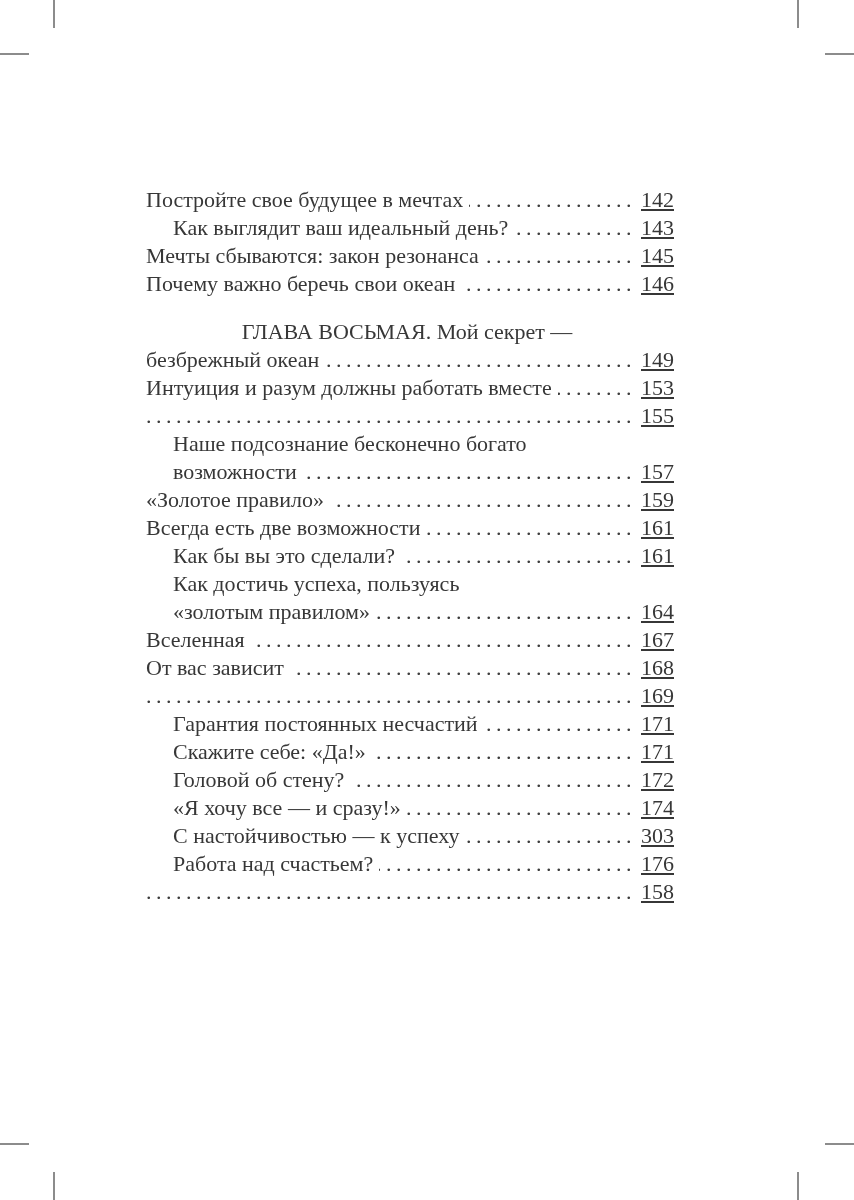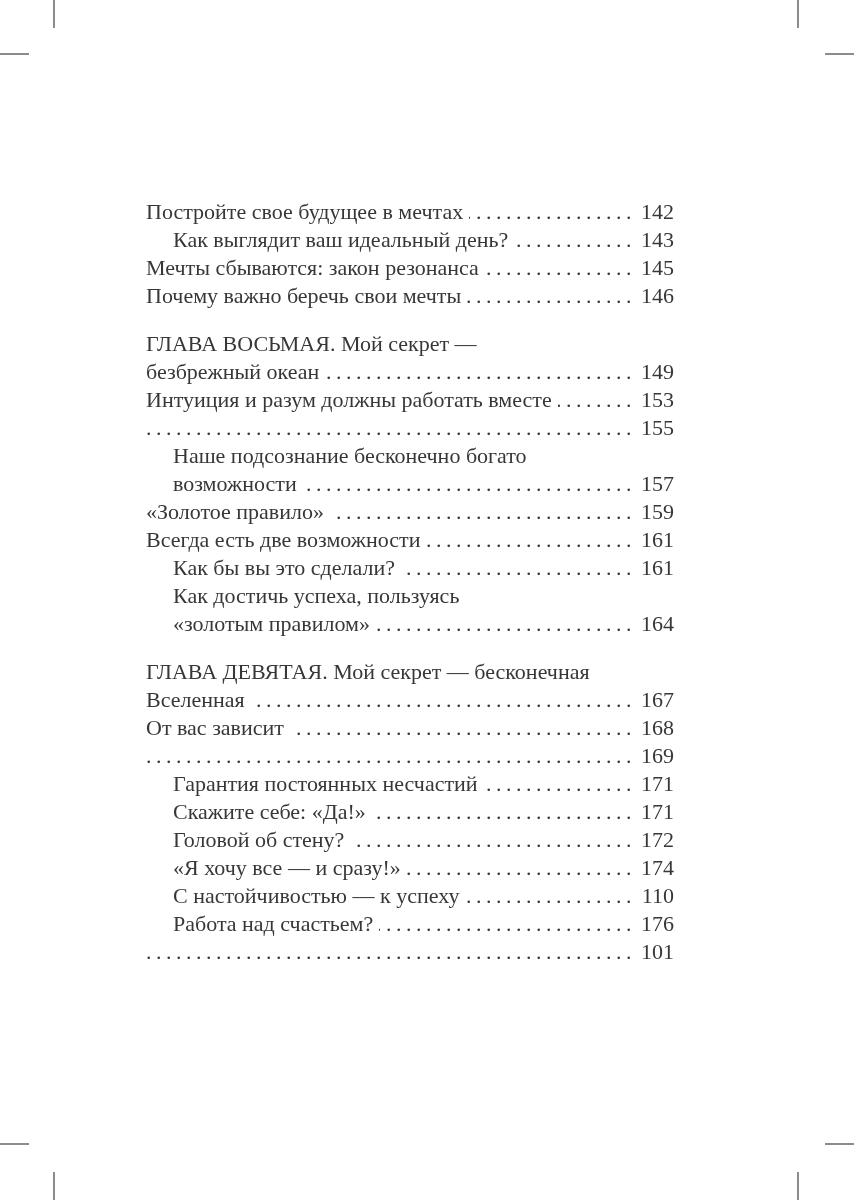--- a/index.html
+++ b/index.html
@@ -33,7 +33,6 @@
     top: 186px;
     width: 528px;
     font-size: 22px;
-    margin-top: 12px;
   }
   .row {
     position: relative;

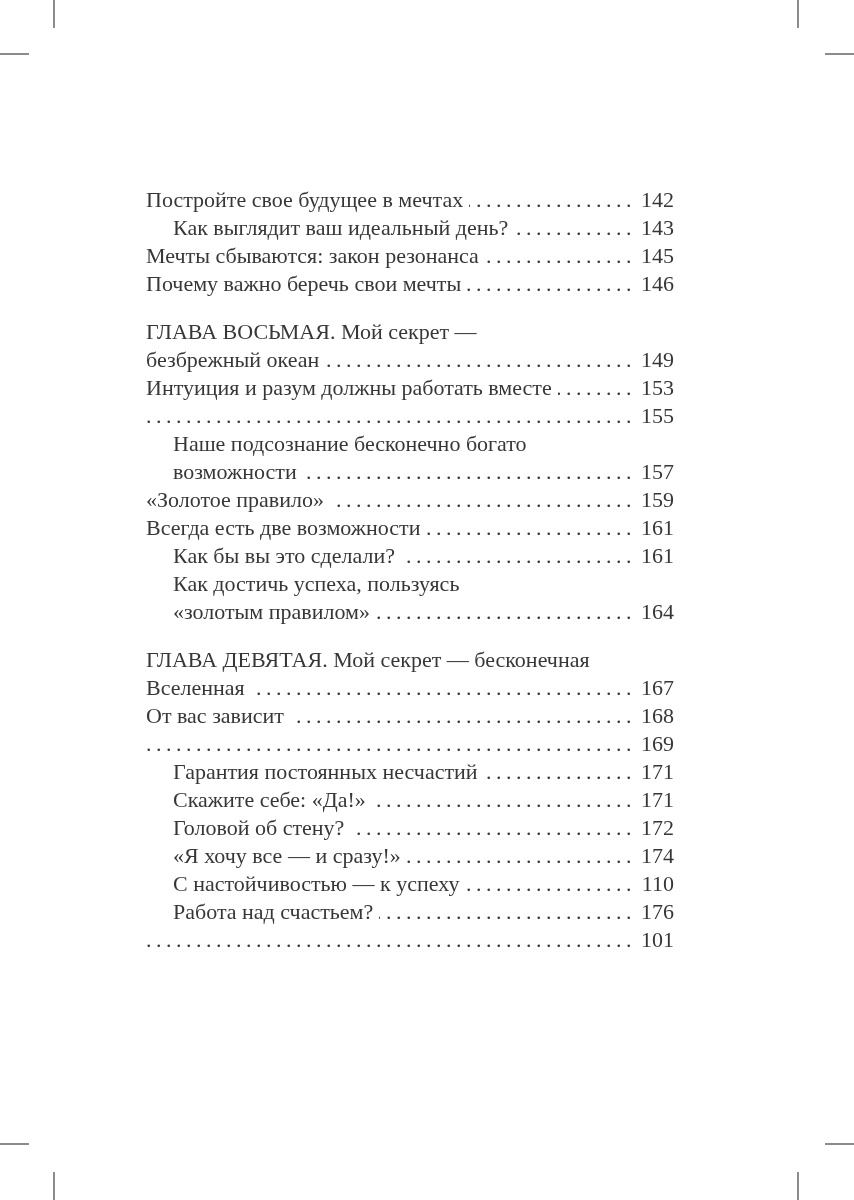--- a/index.html
+++ b/index.html
@@ -64,6 +64,7 @@
     z-index: 1;
     background: #ffffff;
     padding-left: 7px;
+    text-decoration: underline;
   }
   .chapter { margin-top: 20px; }
 </style>

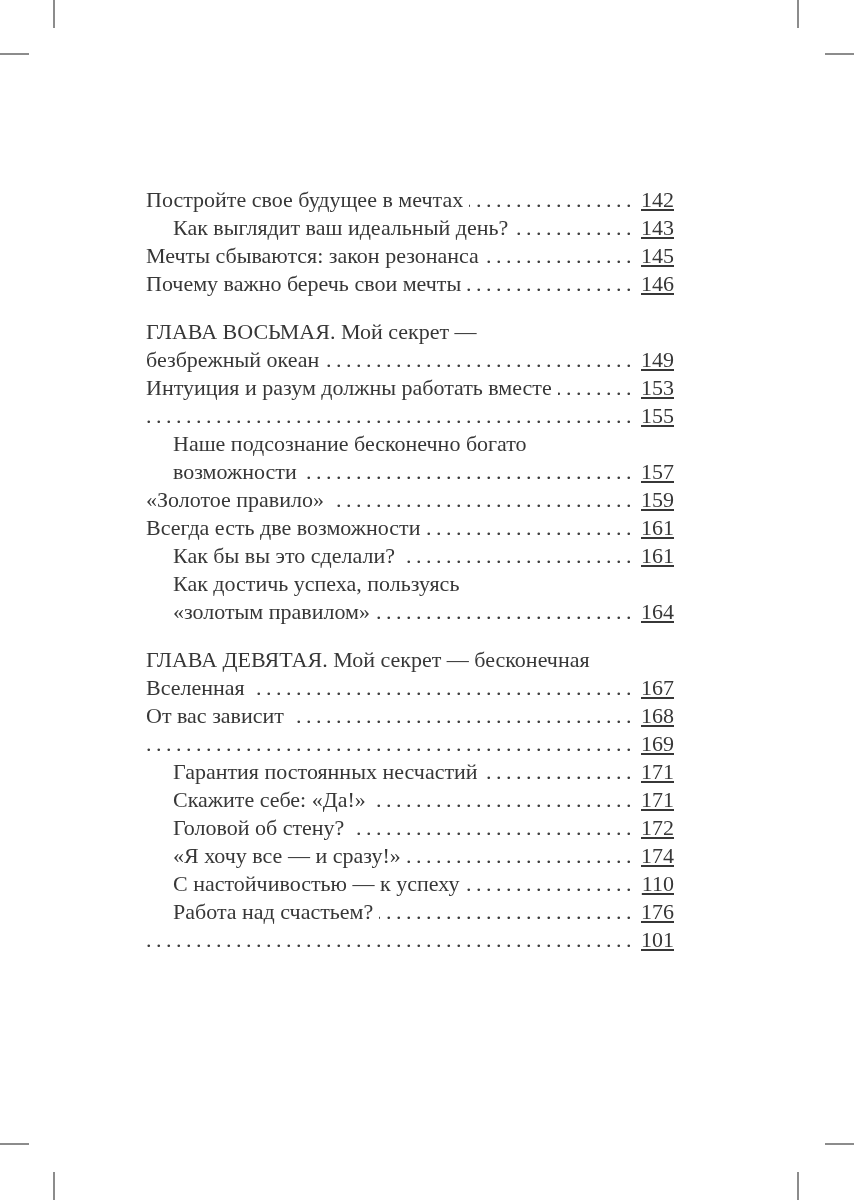--- a/index.html
+++ b/index.html
@@ -98,7 +98,7 @@
   </div>
 
   <div class="row">
-    <span class="t">Почему важно беречь свои мечты</span>
+    <span class="t">Почему важно беречь свои океан</span>
     <span class="pg">146</span>
   </div>
 

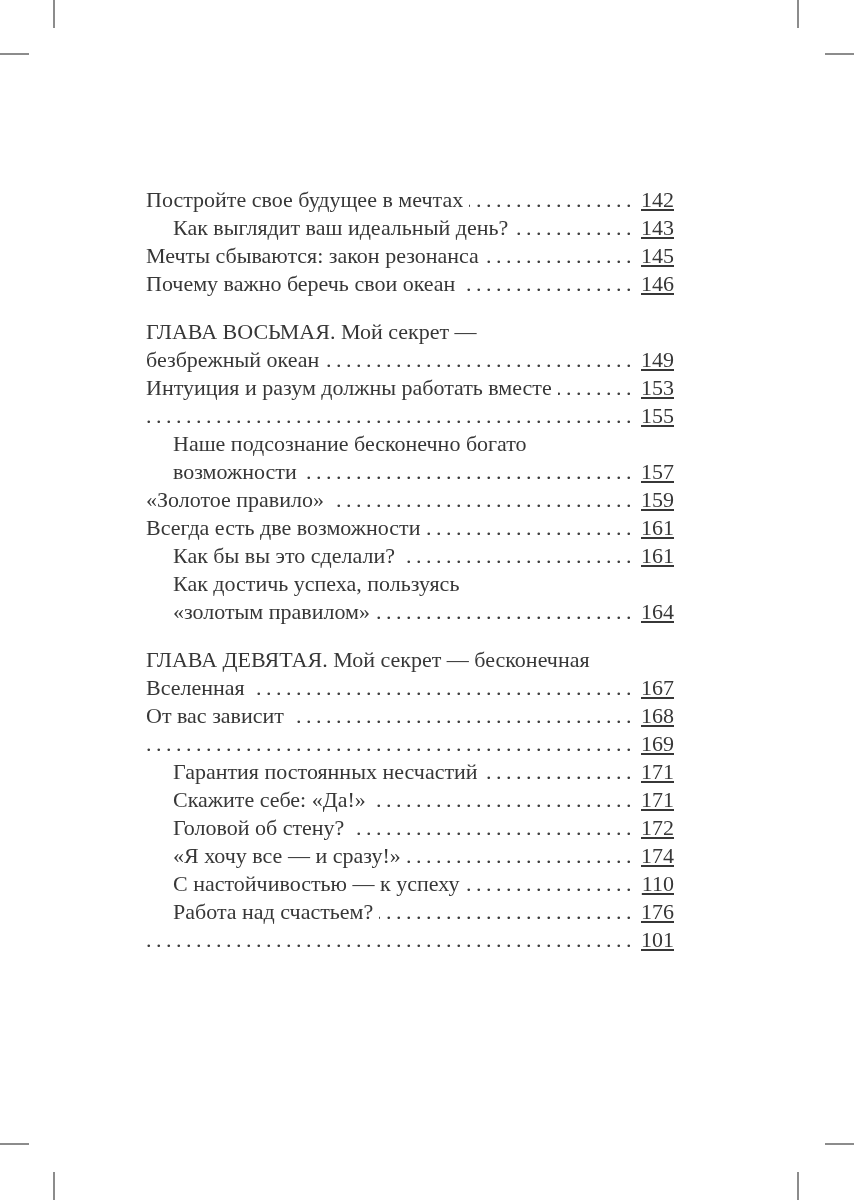--- a/index.html
+++ b/index.html
@@ -66,7 +66,7 @@
     padding-left: 7px;
     text-decoration: underline;
   }
-  .chapter { margin-top: 20px; }
+  .chapter { margin-top: 20px; text-align: center; }
 </style>
 </head>
 <body>

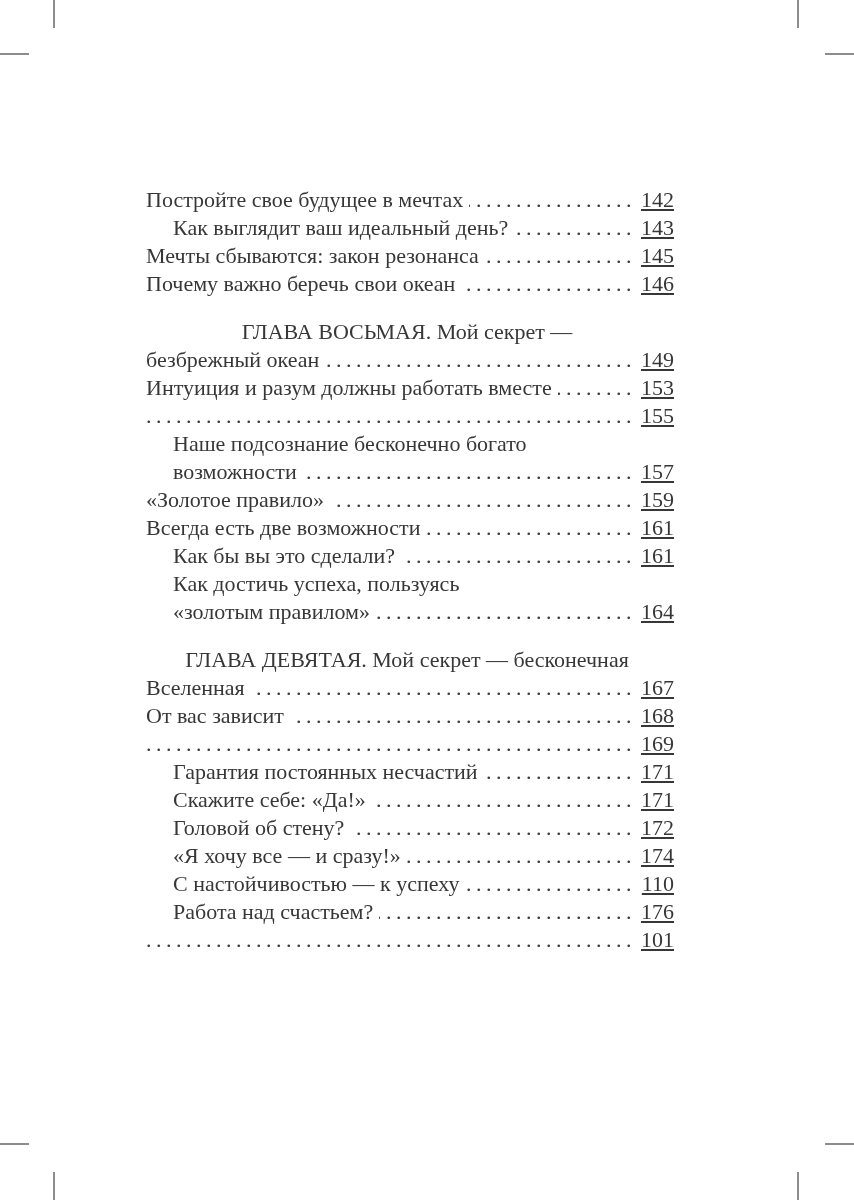--- a/index.html
+++ b/index.html
@@ -157,10 +157,6 @@
     <span class="pg">164</span>
   </div>
 
-  <div class="row chapter nodots">
-    <span class="t">ГЛАВА ДЕВЯТАЯ. Мой секрет — бесконечная</span>
-    <span class="pg"></span>
-  </div>
 
   <div class="row">
     <span class="t">Вселенная</span>

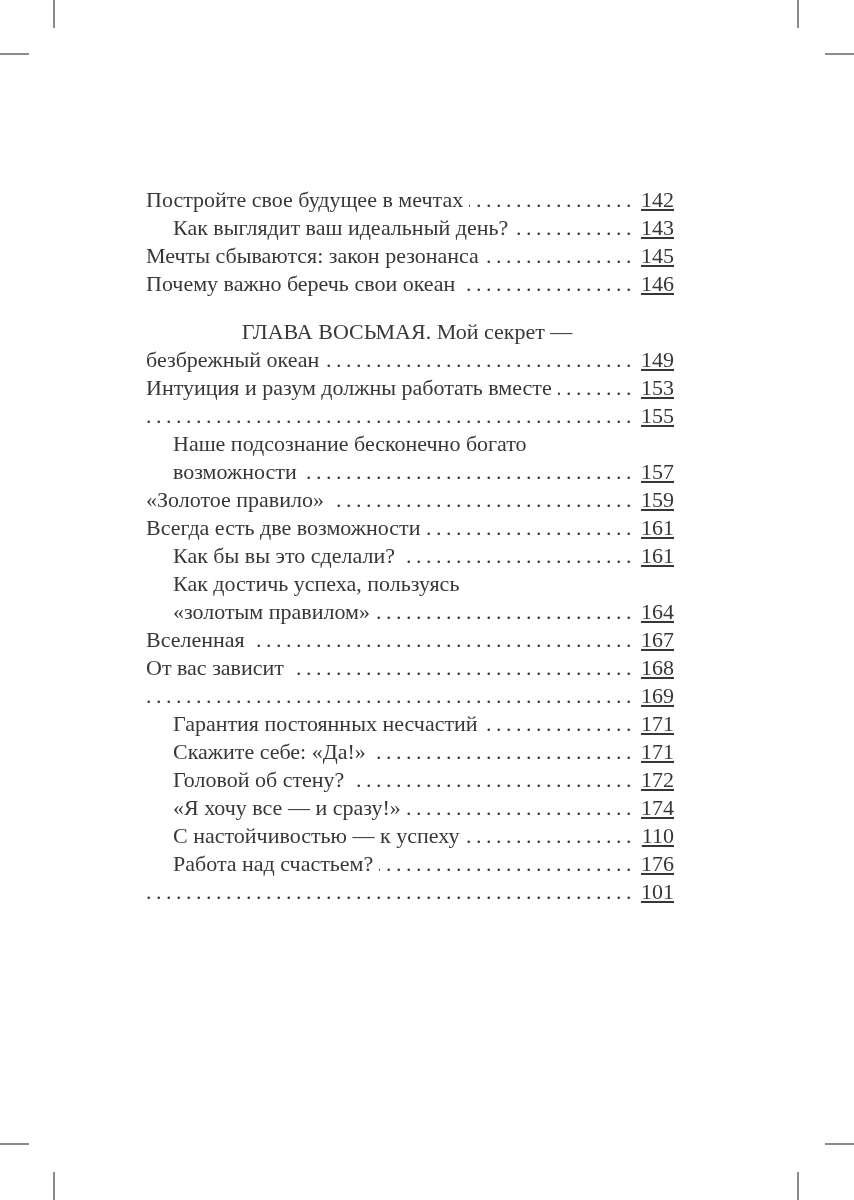--- a/index.html
+++ b/index.html
@@ -194,7 +194,7 @@
 
   <div class="row ind">
     <span class="t">С настойчивостью — к успеху</span>
-    <span class="pg">110</span>
+    <span class="pg">303</span>
   </div>
 
   <div class="row ind">

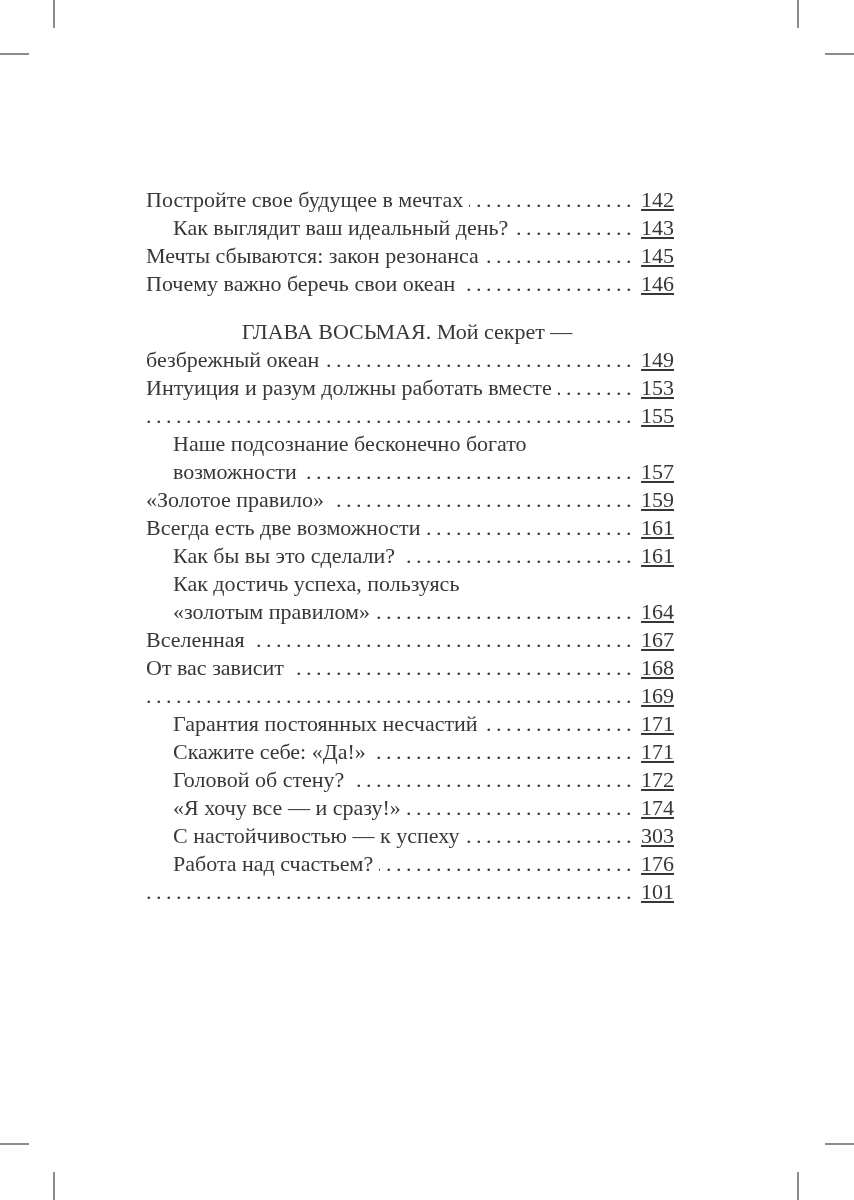--- a/index.html
+++ b/index.html
@@ -203,7 +203,7 @@
   </div>
 
   <div class="row ind">
-    <span class="pg">101</span>
+    <span class="pg">158</span>
   </div>
 
 </div>

